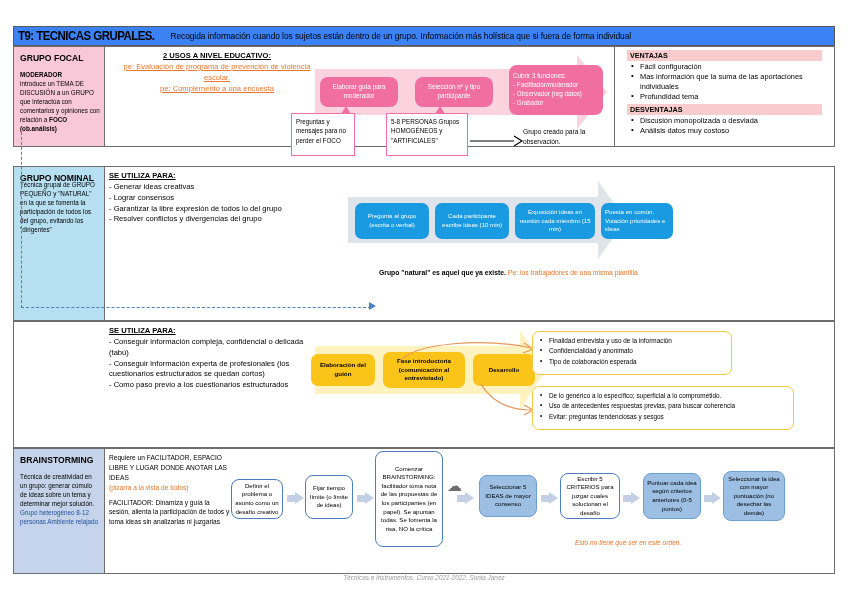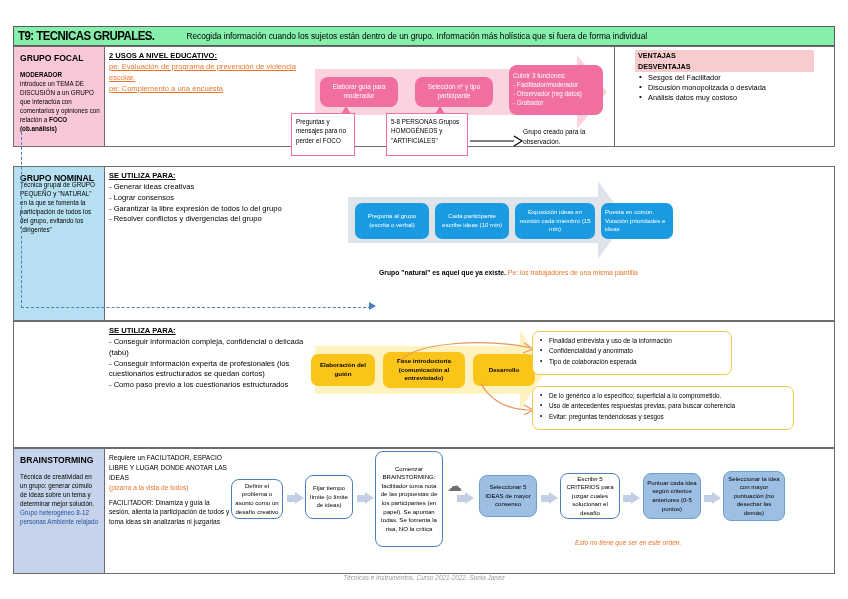--- a/index.html
+++ b/index.html
@@ -14,7 +14,7 @@
   
   .header {
     position:absolute; left:13px; top:26px; width:822px; height:20px;
-    border:1px solid #5a5a5a; background:#86efac;
+    border:1px solid #5a5a5a; background:#3b82f6;
     display:flex; align-items:center; padding-left:4px; gap:4px;
   }
   .hdr-title {

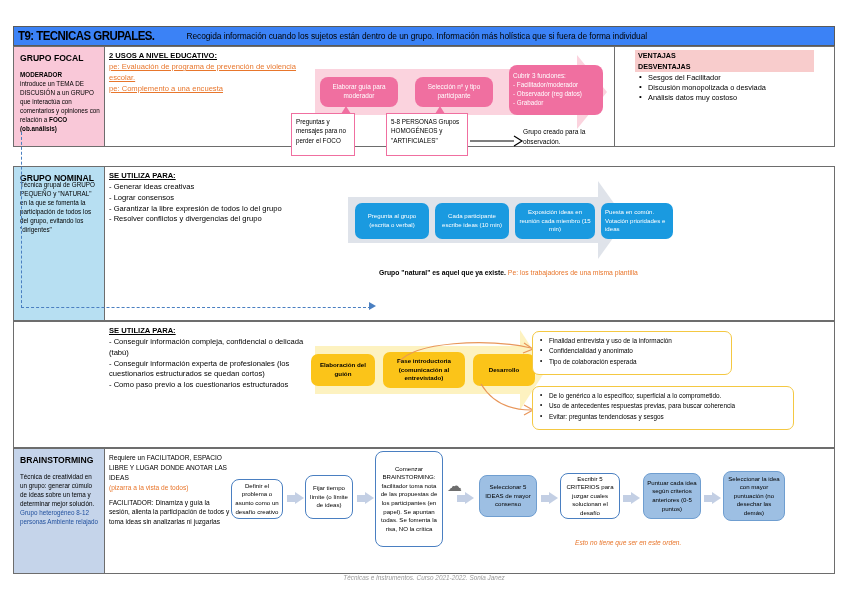--- a/index.html
+++ b/index.html
@@ -22,7 +22,7 @@
     color:#000; transform: scaleX(0.92); transform-origin:left center;
     white-space:nowrap;
   }
-  .hdr-sub { font-size:8.4px; color:#000; white-space:nowrap; letter-spacing:-0.05px;margin-left:16px; }
+  .hdr-sub { font-size:8.4px; color:#000; white-space:nowrap; letter-spacing:-0.05px; }
 
   
   .grid { position:absolute; left:13px; top:46px; width:822px; height:516px; }

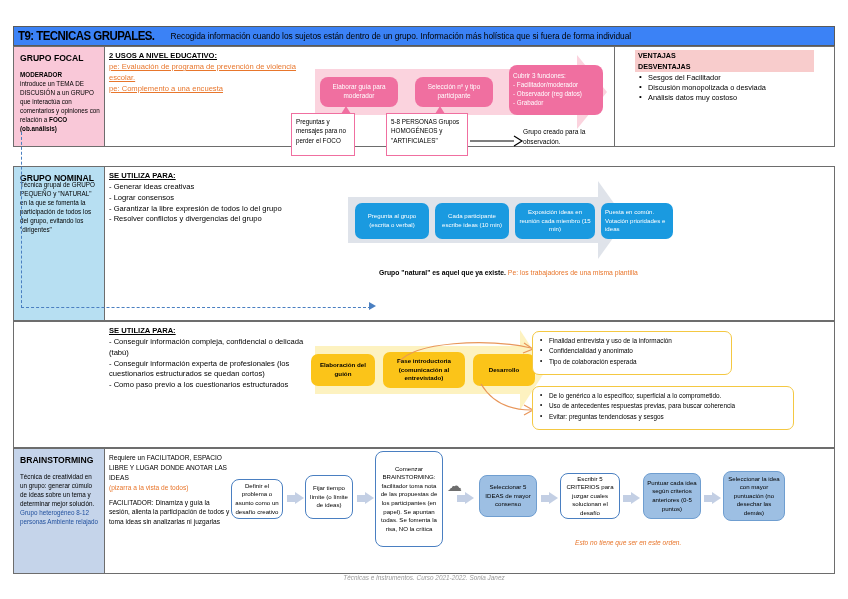--- a/index.html
+++ b/index.html
@@ -50,7 +50,7 @@
   .content { position:absolute; left:91px; top:0; right:0; height:100%; }
 
   
-  .r1 .col-text { position:absolute; left:4px; top:4px; width:200px; }
+  .r1 .col-text { position:absolute; left:12px; top:4px; width:200px;text-align:center; }
   .ul-head { font-size:7.6px; font-weight:bold; text-decoration:underline; color:#000; margin-bottom:2px; }
   .bl { font-size:7.6px; line-height:1.42; color:#000; }
   .bl .or { color:#e8762c;text-decoration:underline; }

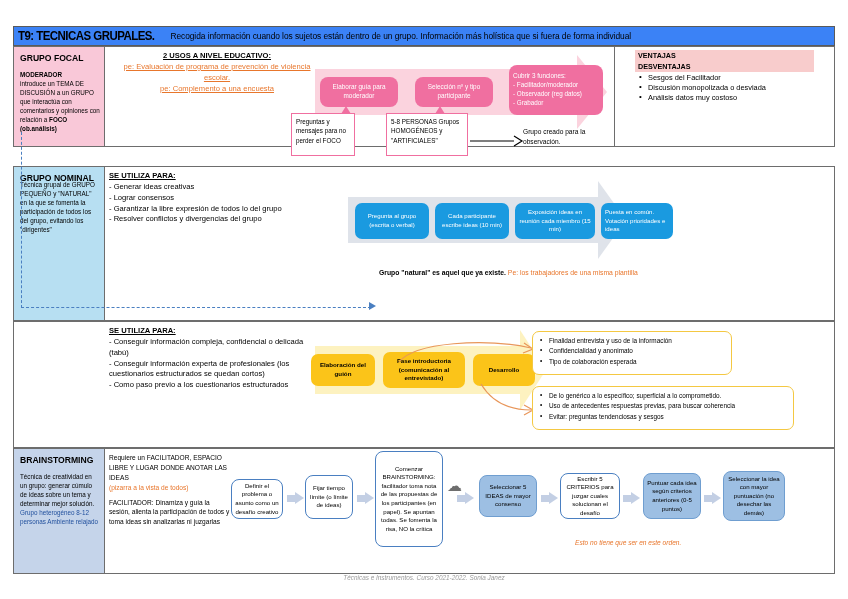--- a/index.html
+++ b/index.html
@@ -55,7 +55,7 @@
   .bl { font-size:7.6px; line-height:1.42; color:#000; }
   .bl .or { color:#e8762c;text-decoration:underline; }
 
-  .r1 .rightcol { position:absolute; right:0; top:0; width:220px; height:100%; border-left:1px solid #6d6d6d; padding:3px 20px; }
+  .r1 .rightcol { position:absolute; right:0; top:0; width:220px; height:100%; border-left:1px solid #6d6d6d; padding:3px 12px; }
   .vt-head { background:#f8cccc; font-weight:bold; font-size:7.2px; padding:1px 3px; color:#000; }
   .vt-list { list-style:none; margin:1px 0 2px 0; }
   .vt-list li { font-size:7.4px; line-height:1.35; padding-left:13px; position:relative; color:#000; }

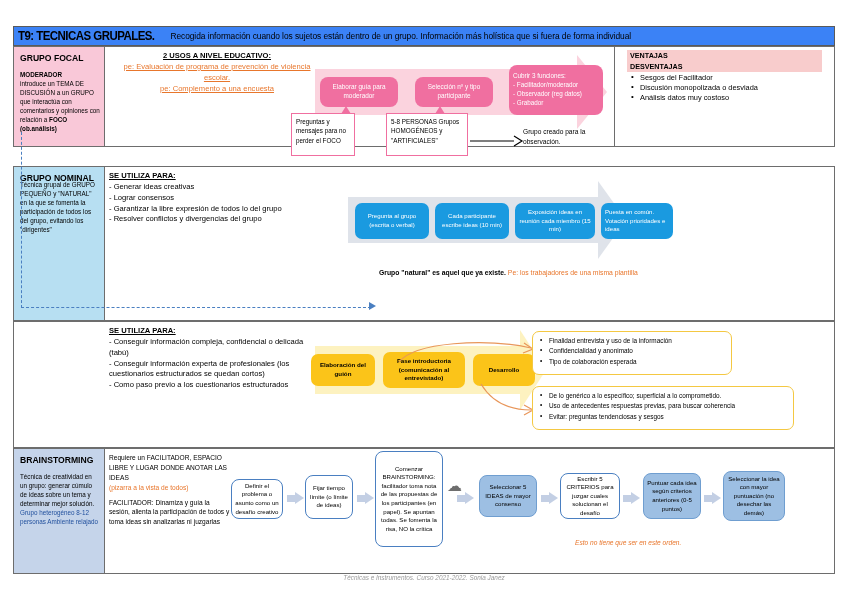--- a/index.html
+++ b/index.html
@@ -241,6 +241,11 @@
 
         <div class="rightcol">
           <div class="vt-head">VENTAJAS</div>
+          <ul class="vt-list">
+            <li>Fácil configuración</li>
+            <li>Mas información que la suma de las aportaciones individuales</li>
+            <li>Profundidad tema</li>
+          </ul>
           <div class="vt-head">DESVENTAJAS</div>
           <ul class="vt-list">
             <li>Sesgos del Facilitador</li>

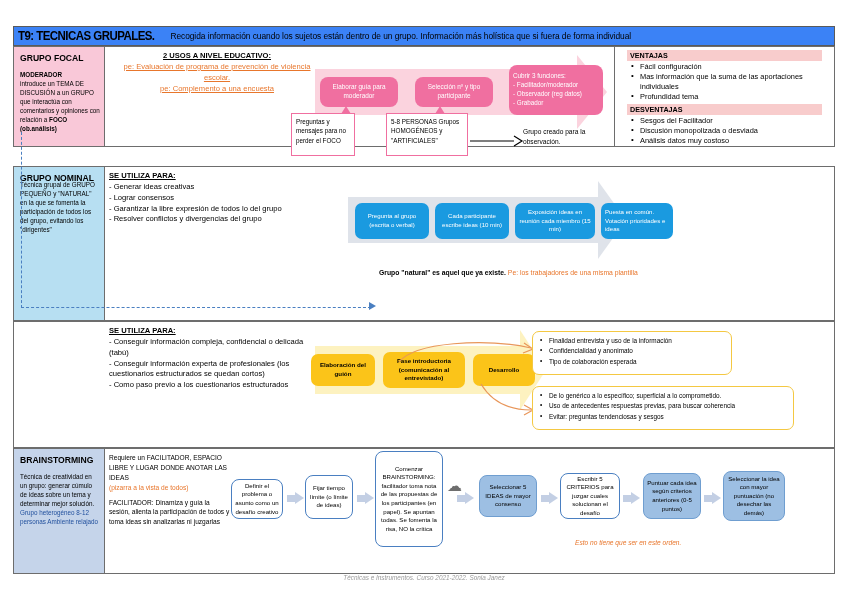--- a/index.html
+++ b/index.html
@@ -248,7 +248,6 @@
           </ul>
           <div class="vt-head">DESVENTAJAS</div>
           <ul class="vt-list">
-            <li>Sesgos del Facilitador</li>
             <li>Discusión monopolizada o desviada</li>
             <li>Análisis datos muy costoso</li>
           </ul>

